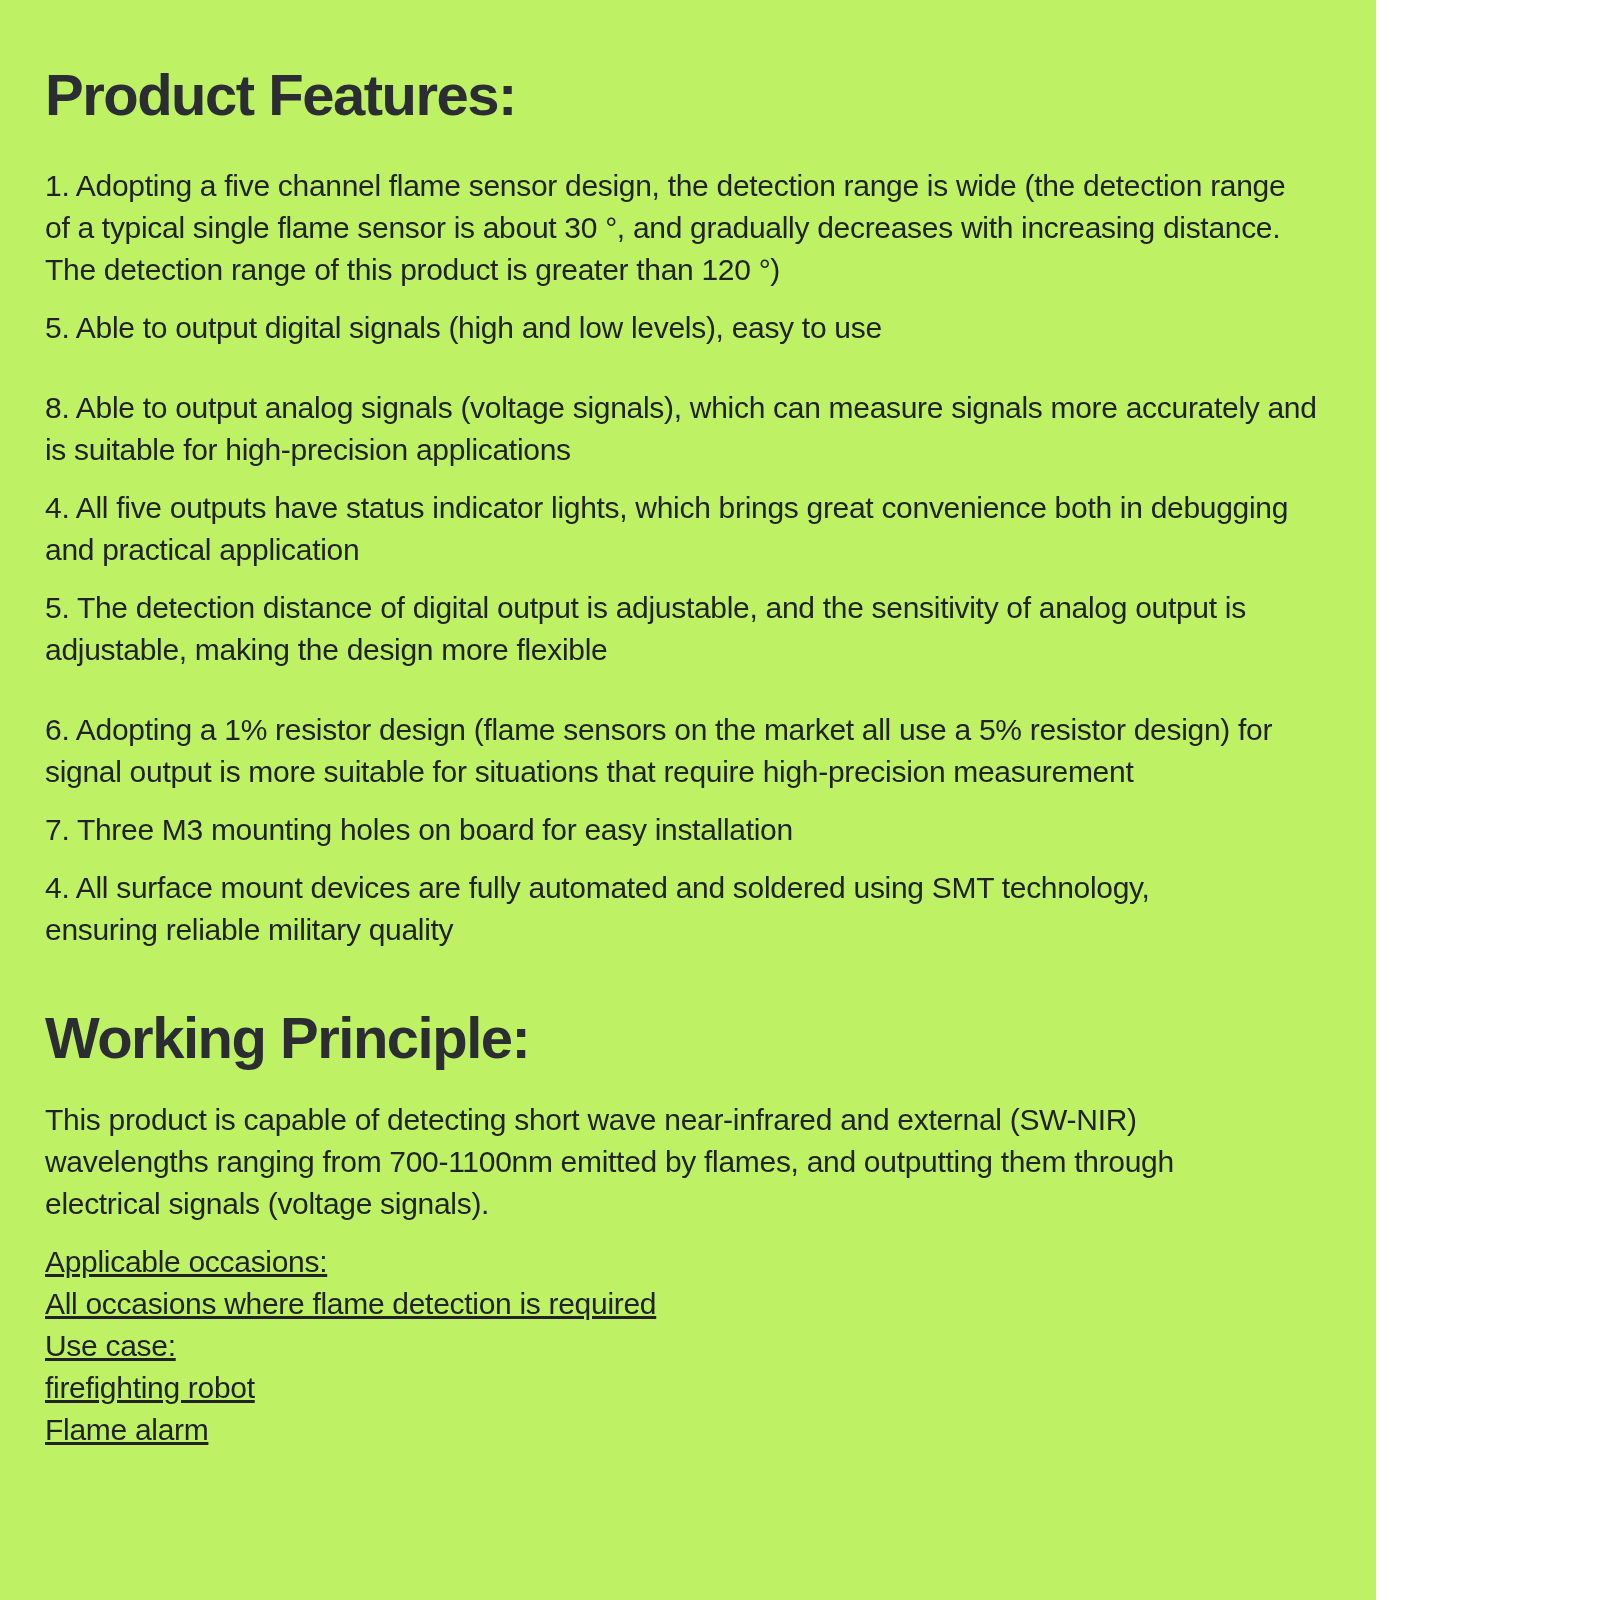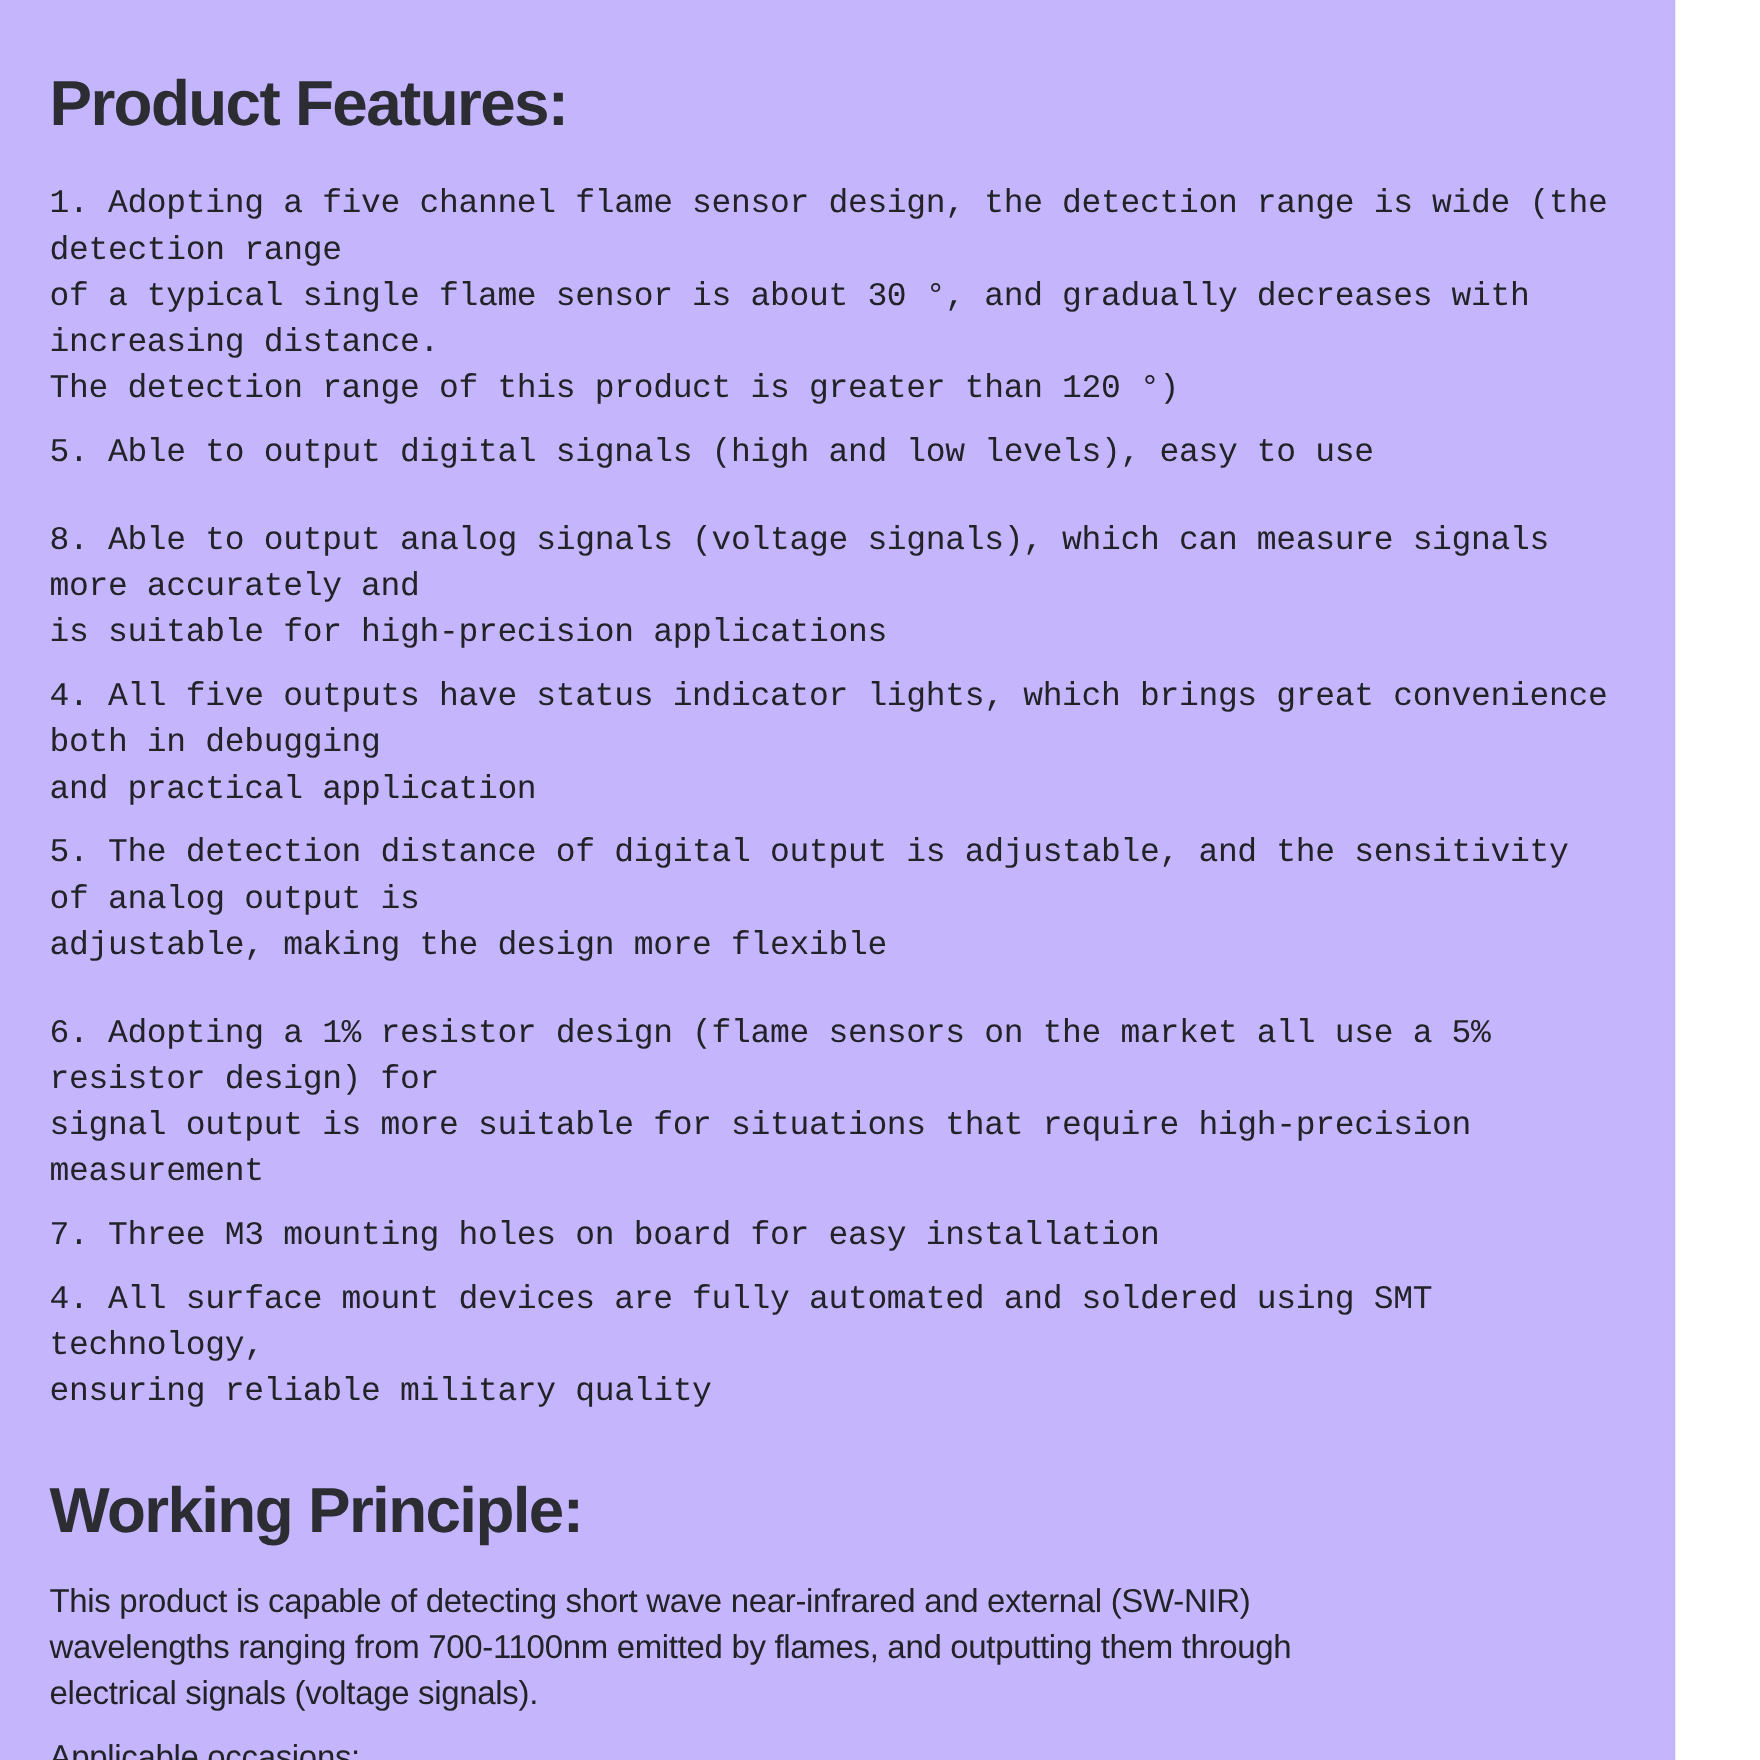--- a/index.html
+++ b/index.html
@@ -8,9 +8,9 @@
     background: #ffffff;
   }
   .page {
-    width: 1523px;
+    width: 1376px;
     height: 1600px;
-    background: #c4b5fd;
+    background: #bef264;
     box-sizing: border-box;
     padding: 40px 45px 0 45px;
     overflow: hidden;

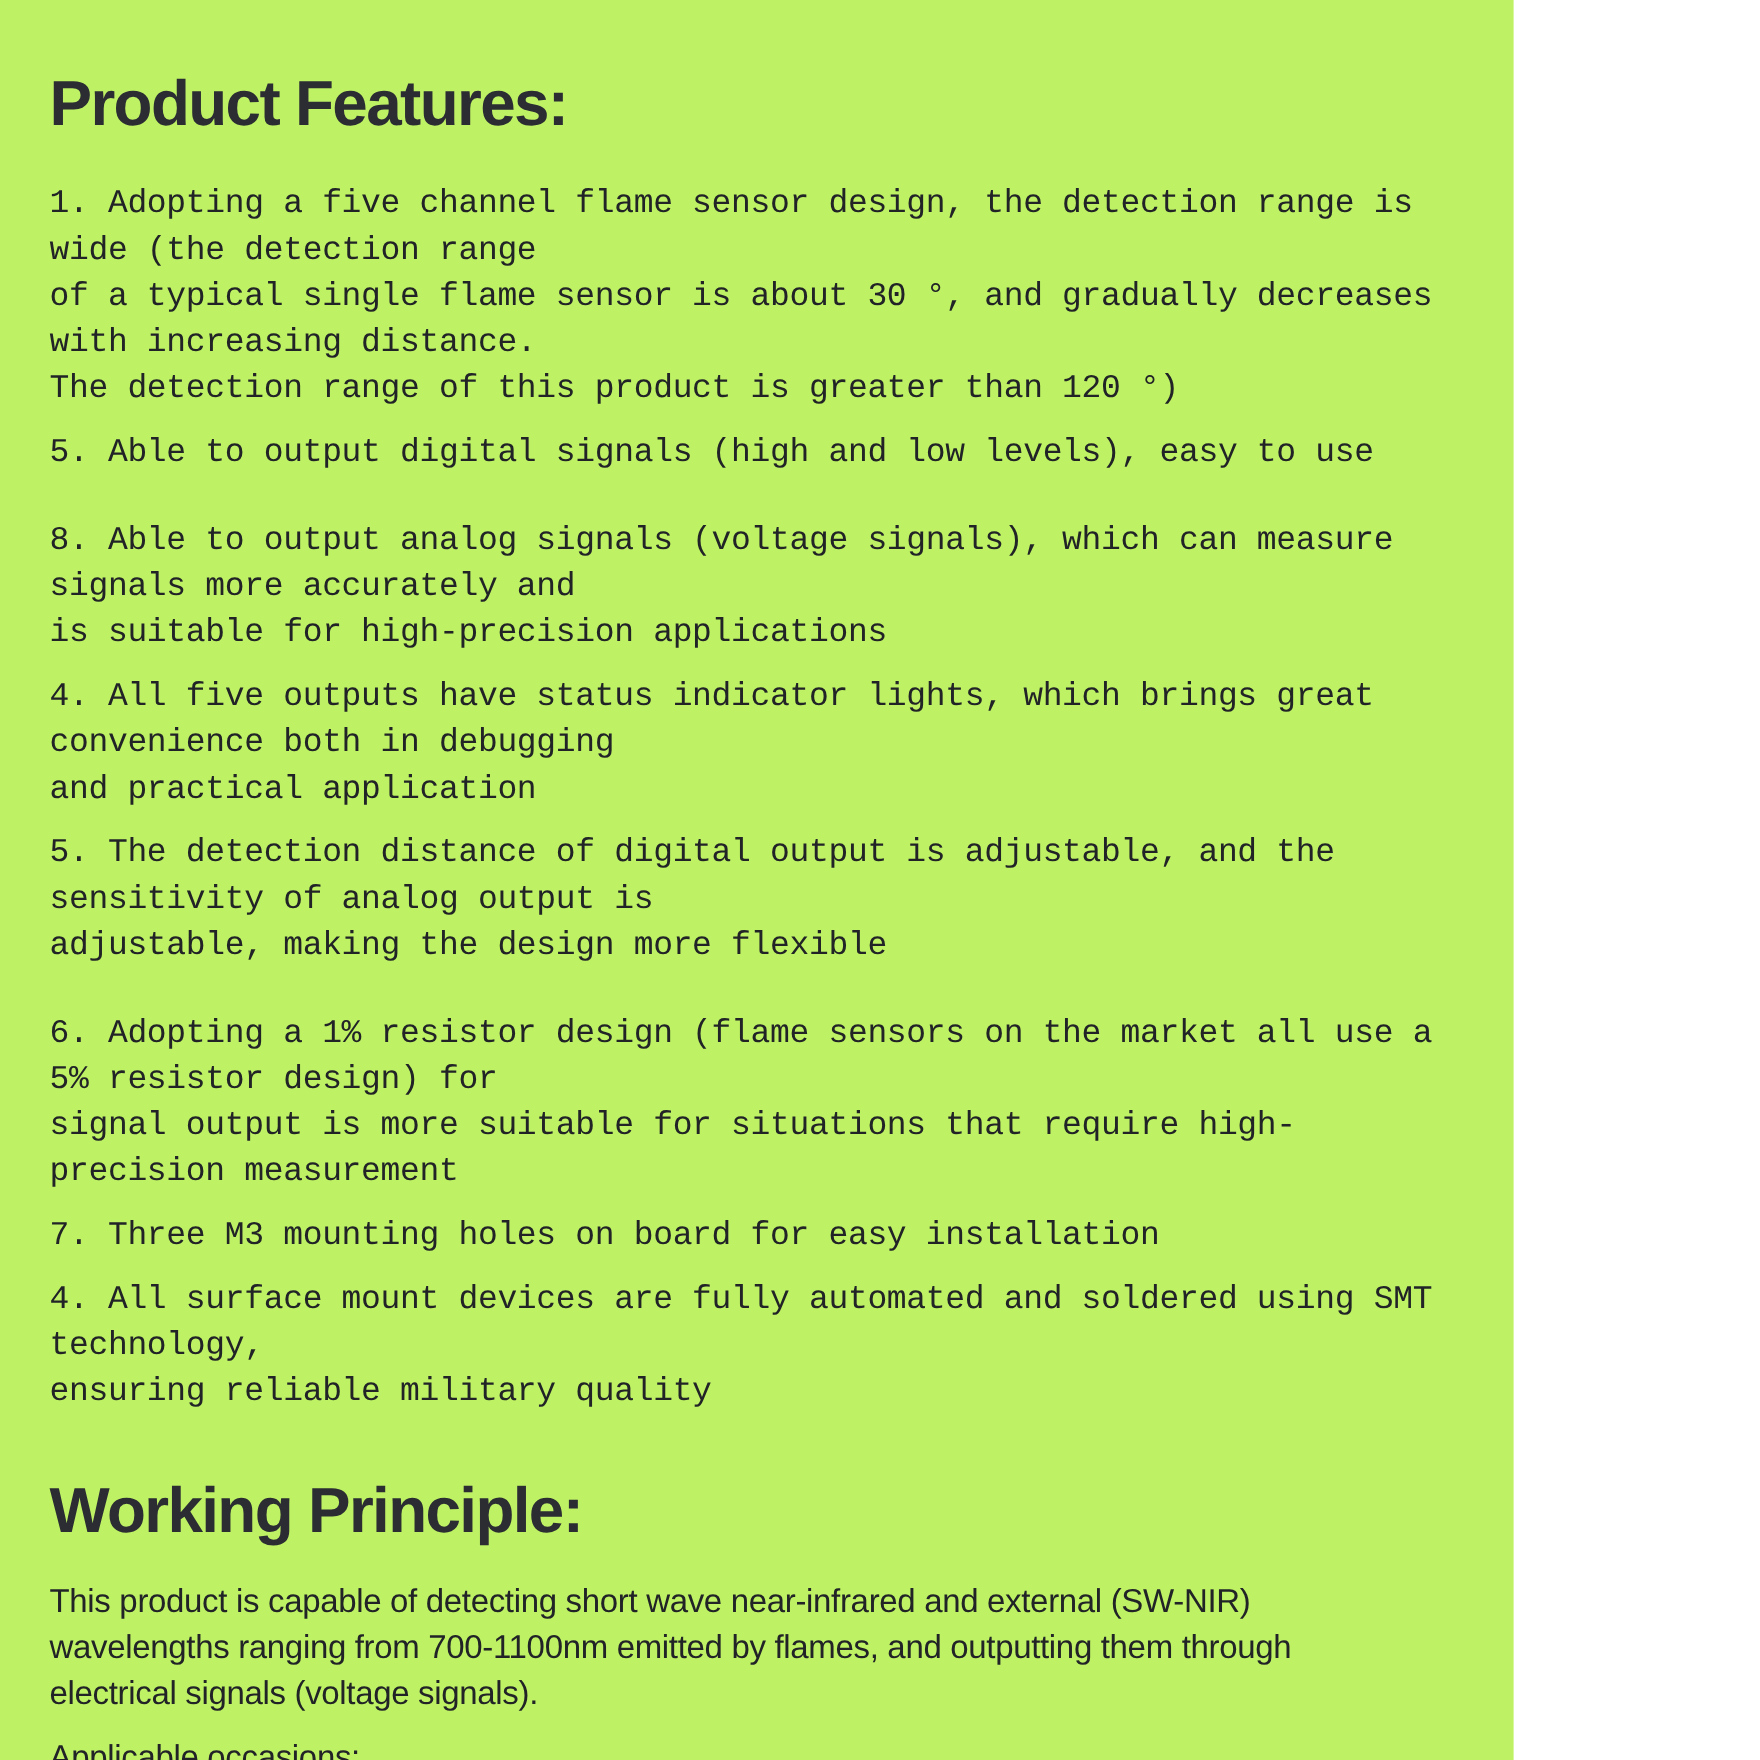--- a/index.html
+++ b/index.html
@@ -44,7 +44,6 @@
   }
   .feature-item {
     margin-top: 16px;
-    font-family: Liberation Mono, monospace;
   }
   .feature-item.gap-lg {
     margin-top: 38px;

